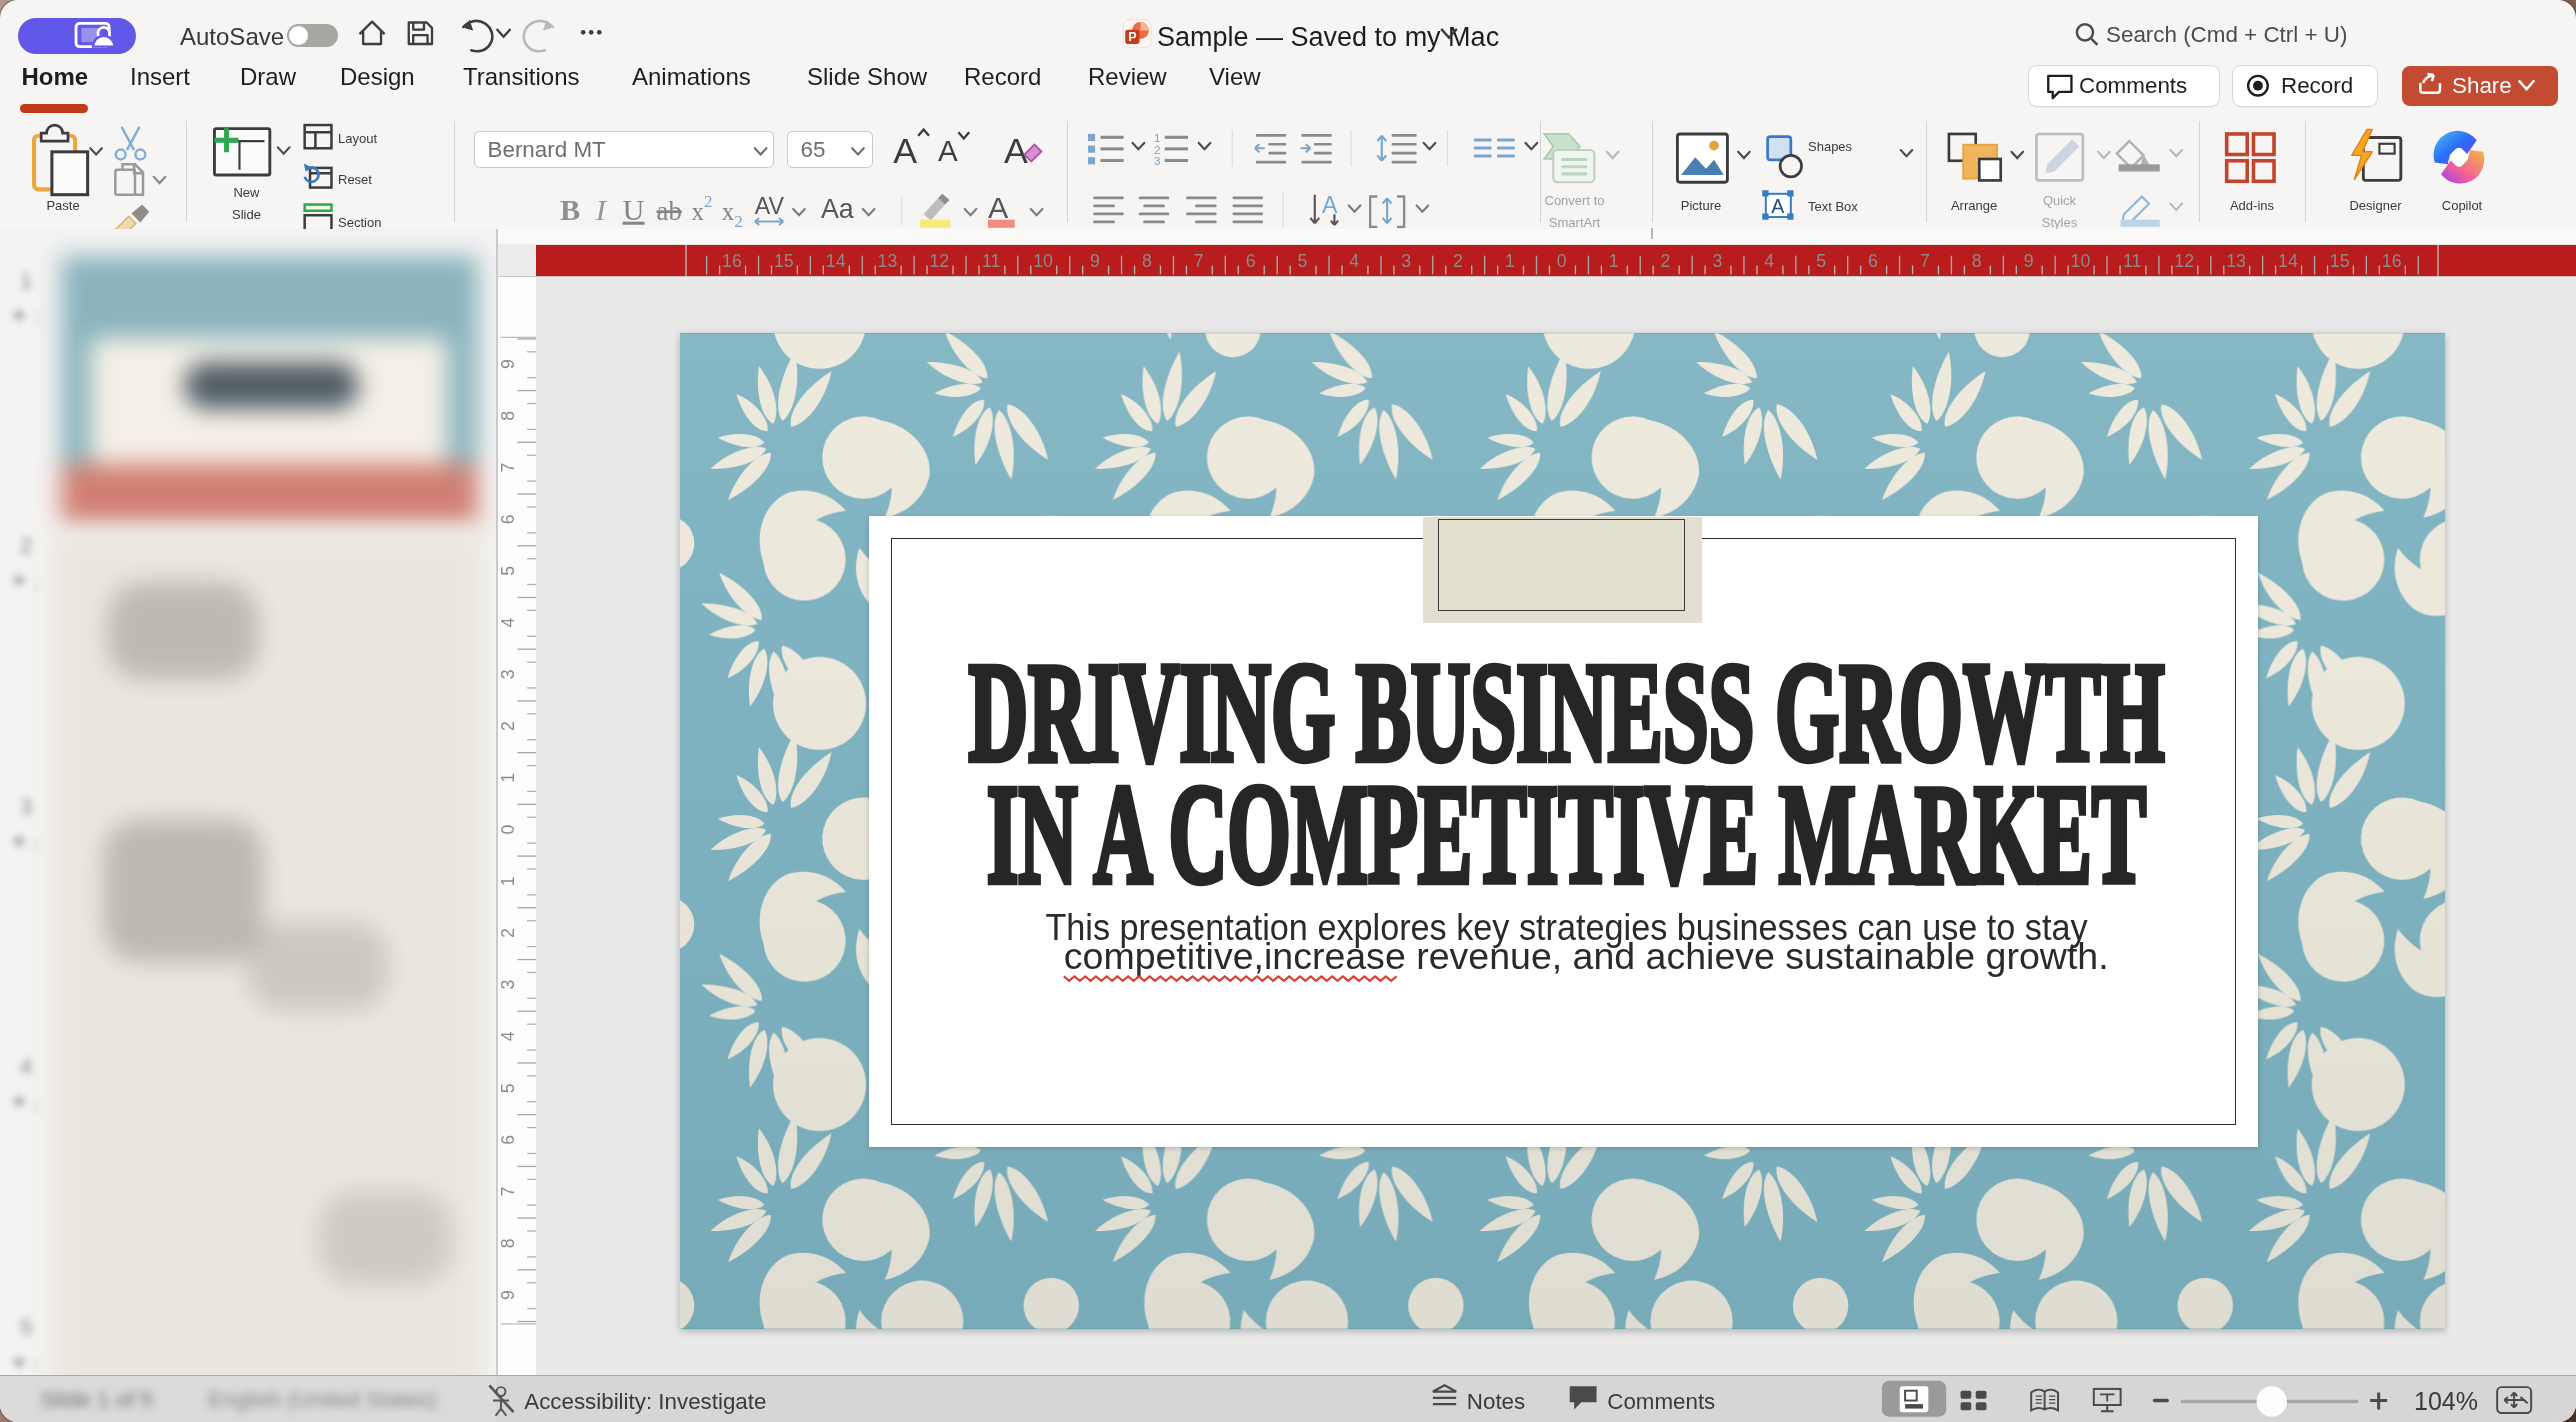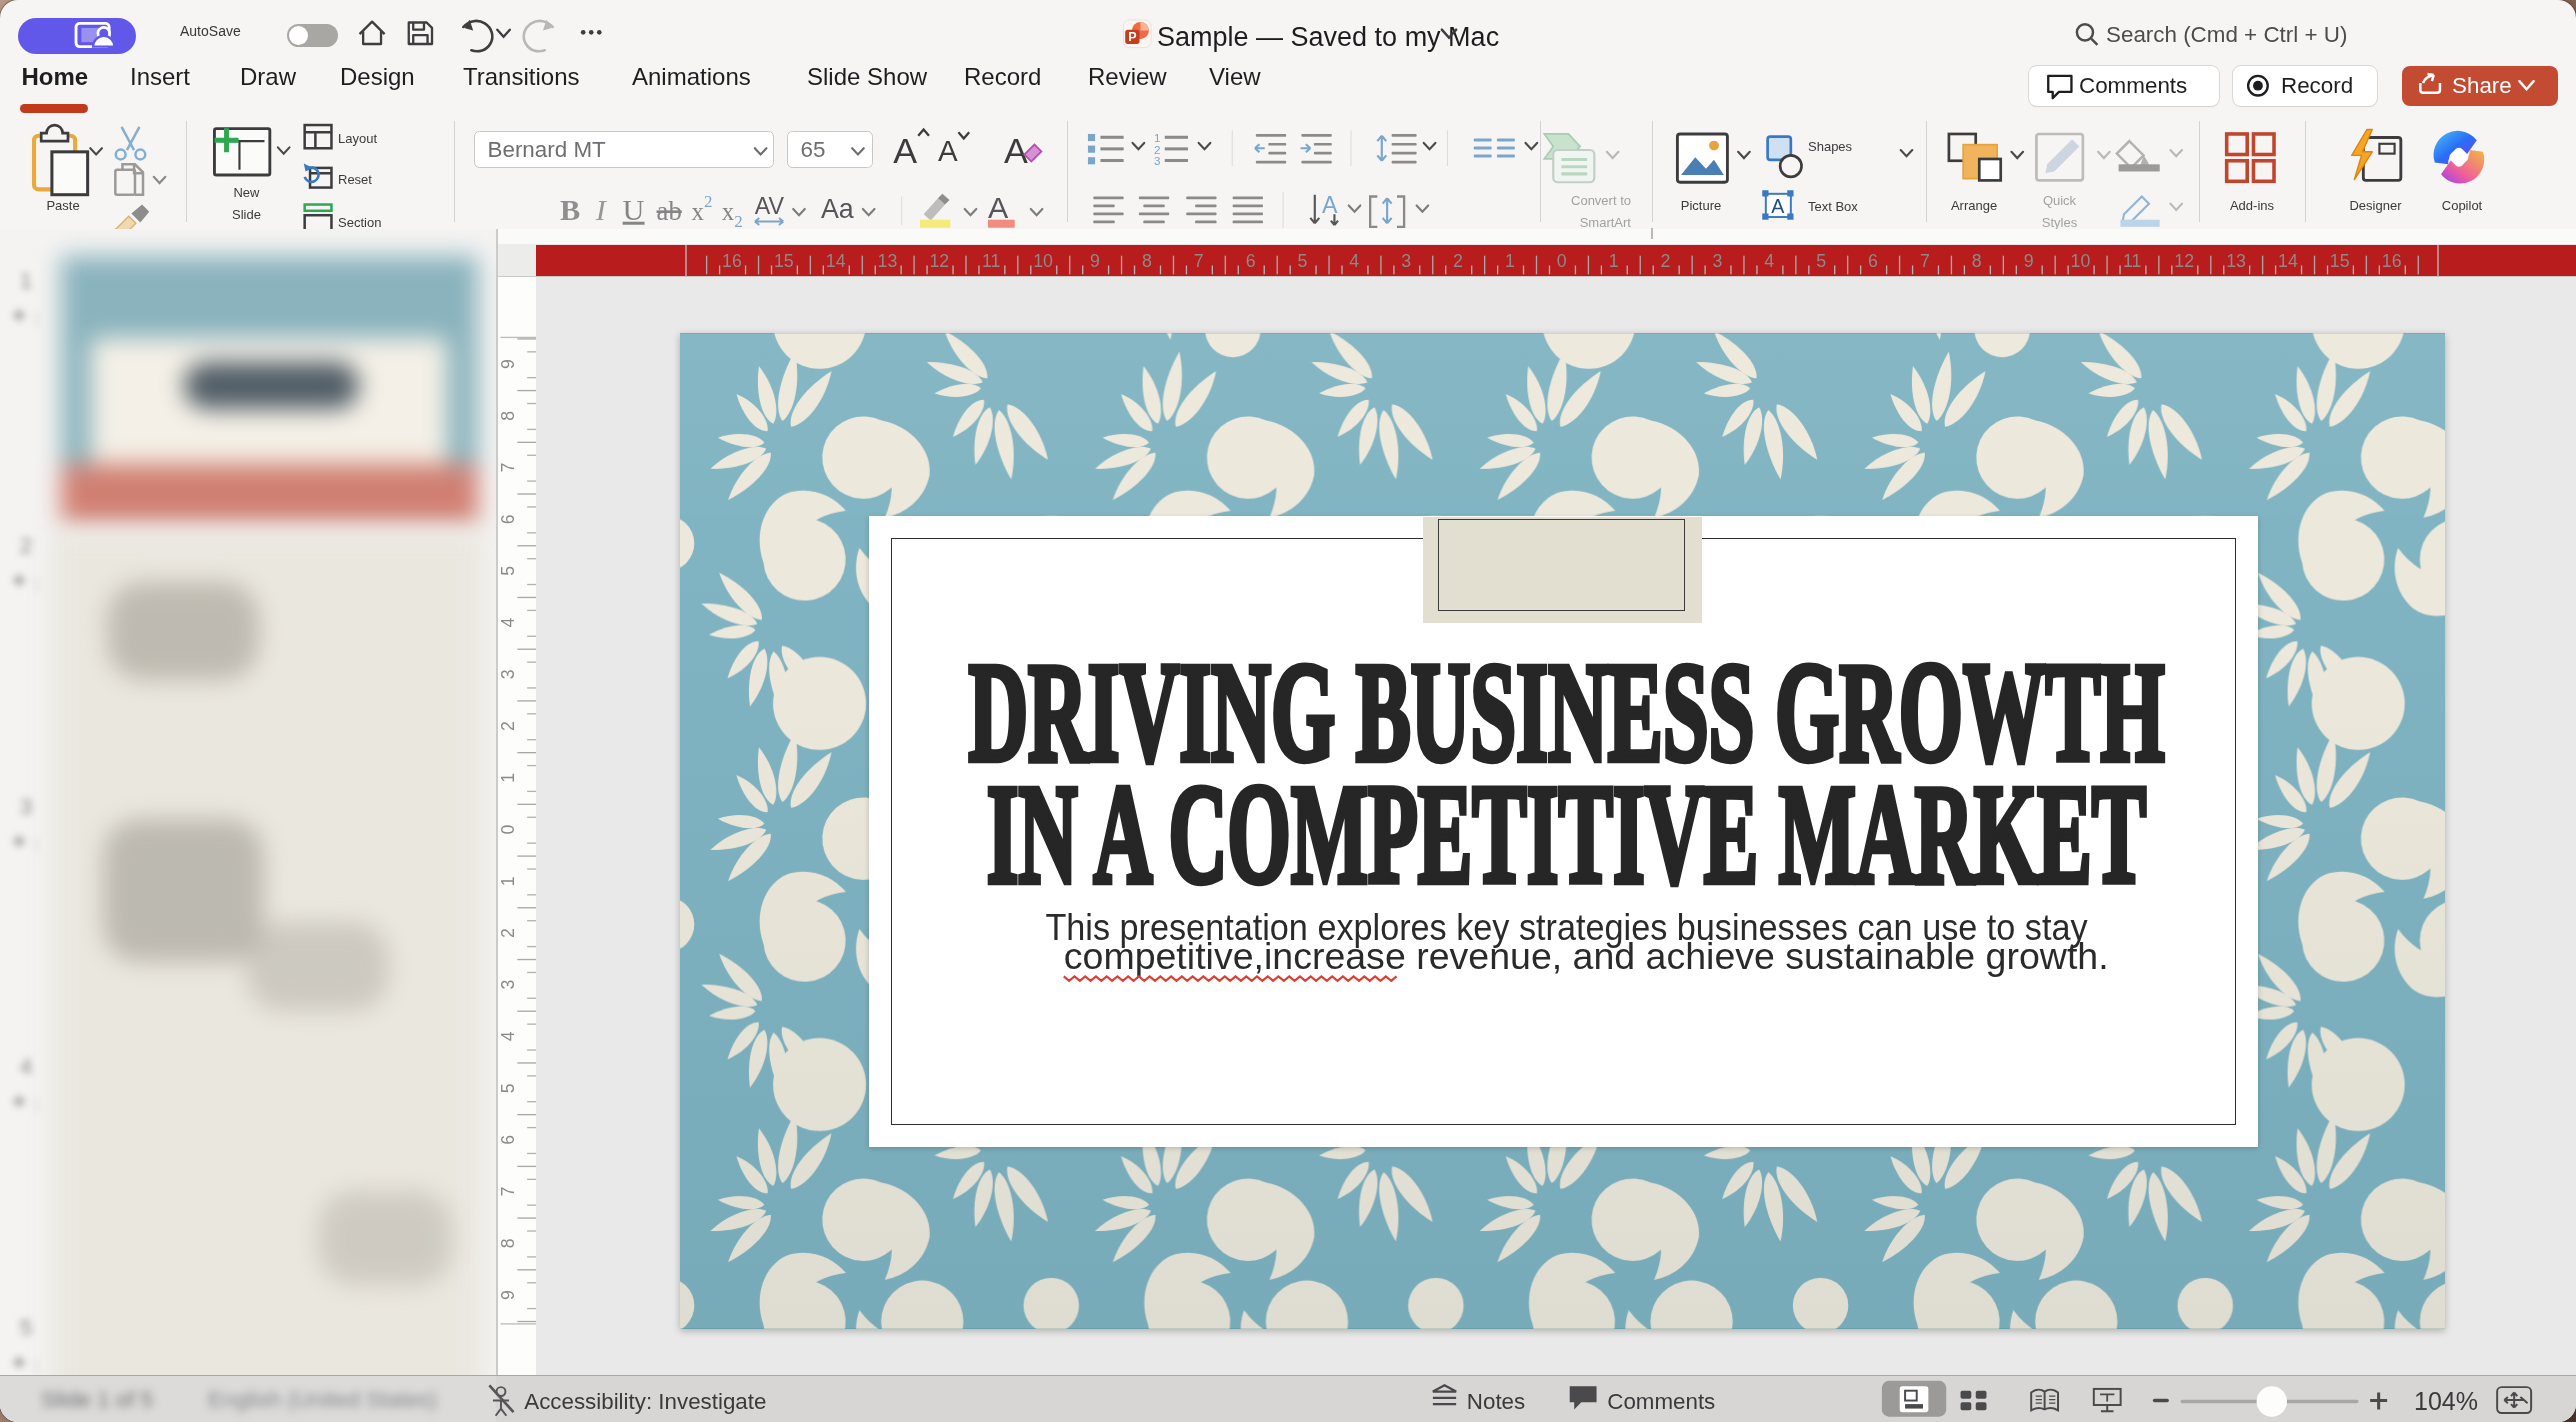--- a/index.html
+++ b/index.html
@@ -9,7 +9,7 @@
   .window { position:absolute; left:0; top:0; width:2576px; height:1422px;
             border-radius:18px; background:#f6f5f4; overflow:hidden;
             box-shadow:0 0 0 0.9px rgba(70,50,40,.5), 0 0 23px rgba(0,0,0,.35); }
-  .autosave { position:absolute; left:180px; top:23px; font-size:14px; color:#38383a; }
+  .autosave { position:absolute; left:180px; top:23px; font-size:24px; color:#38383a; }
   .pill { position:absolute; left:18px; top:18px; width:118px; height:36px; border-radius:19px; background:#6157e8; }
   .toggle { position:absolute; left:287px; top:24px; width:51px; height:23px; border-radius:12.5px; background:#a9a7a4; }
   .toggle .knob { position:absolute; left:1.8px; top:1.8px; width:19.7px; height:19.7px; border-radius:50%; background:#fff; }

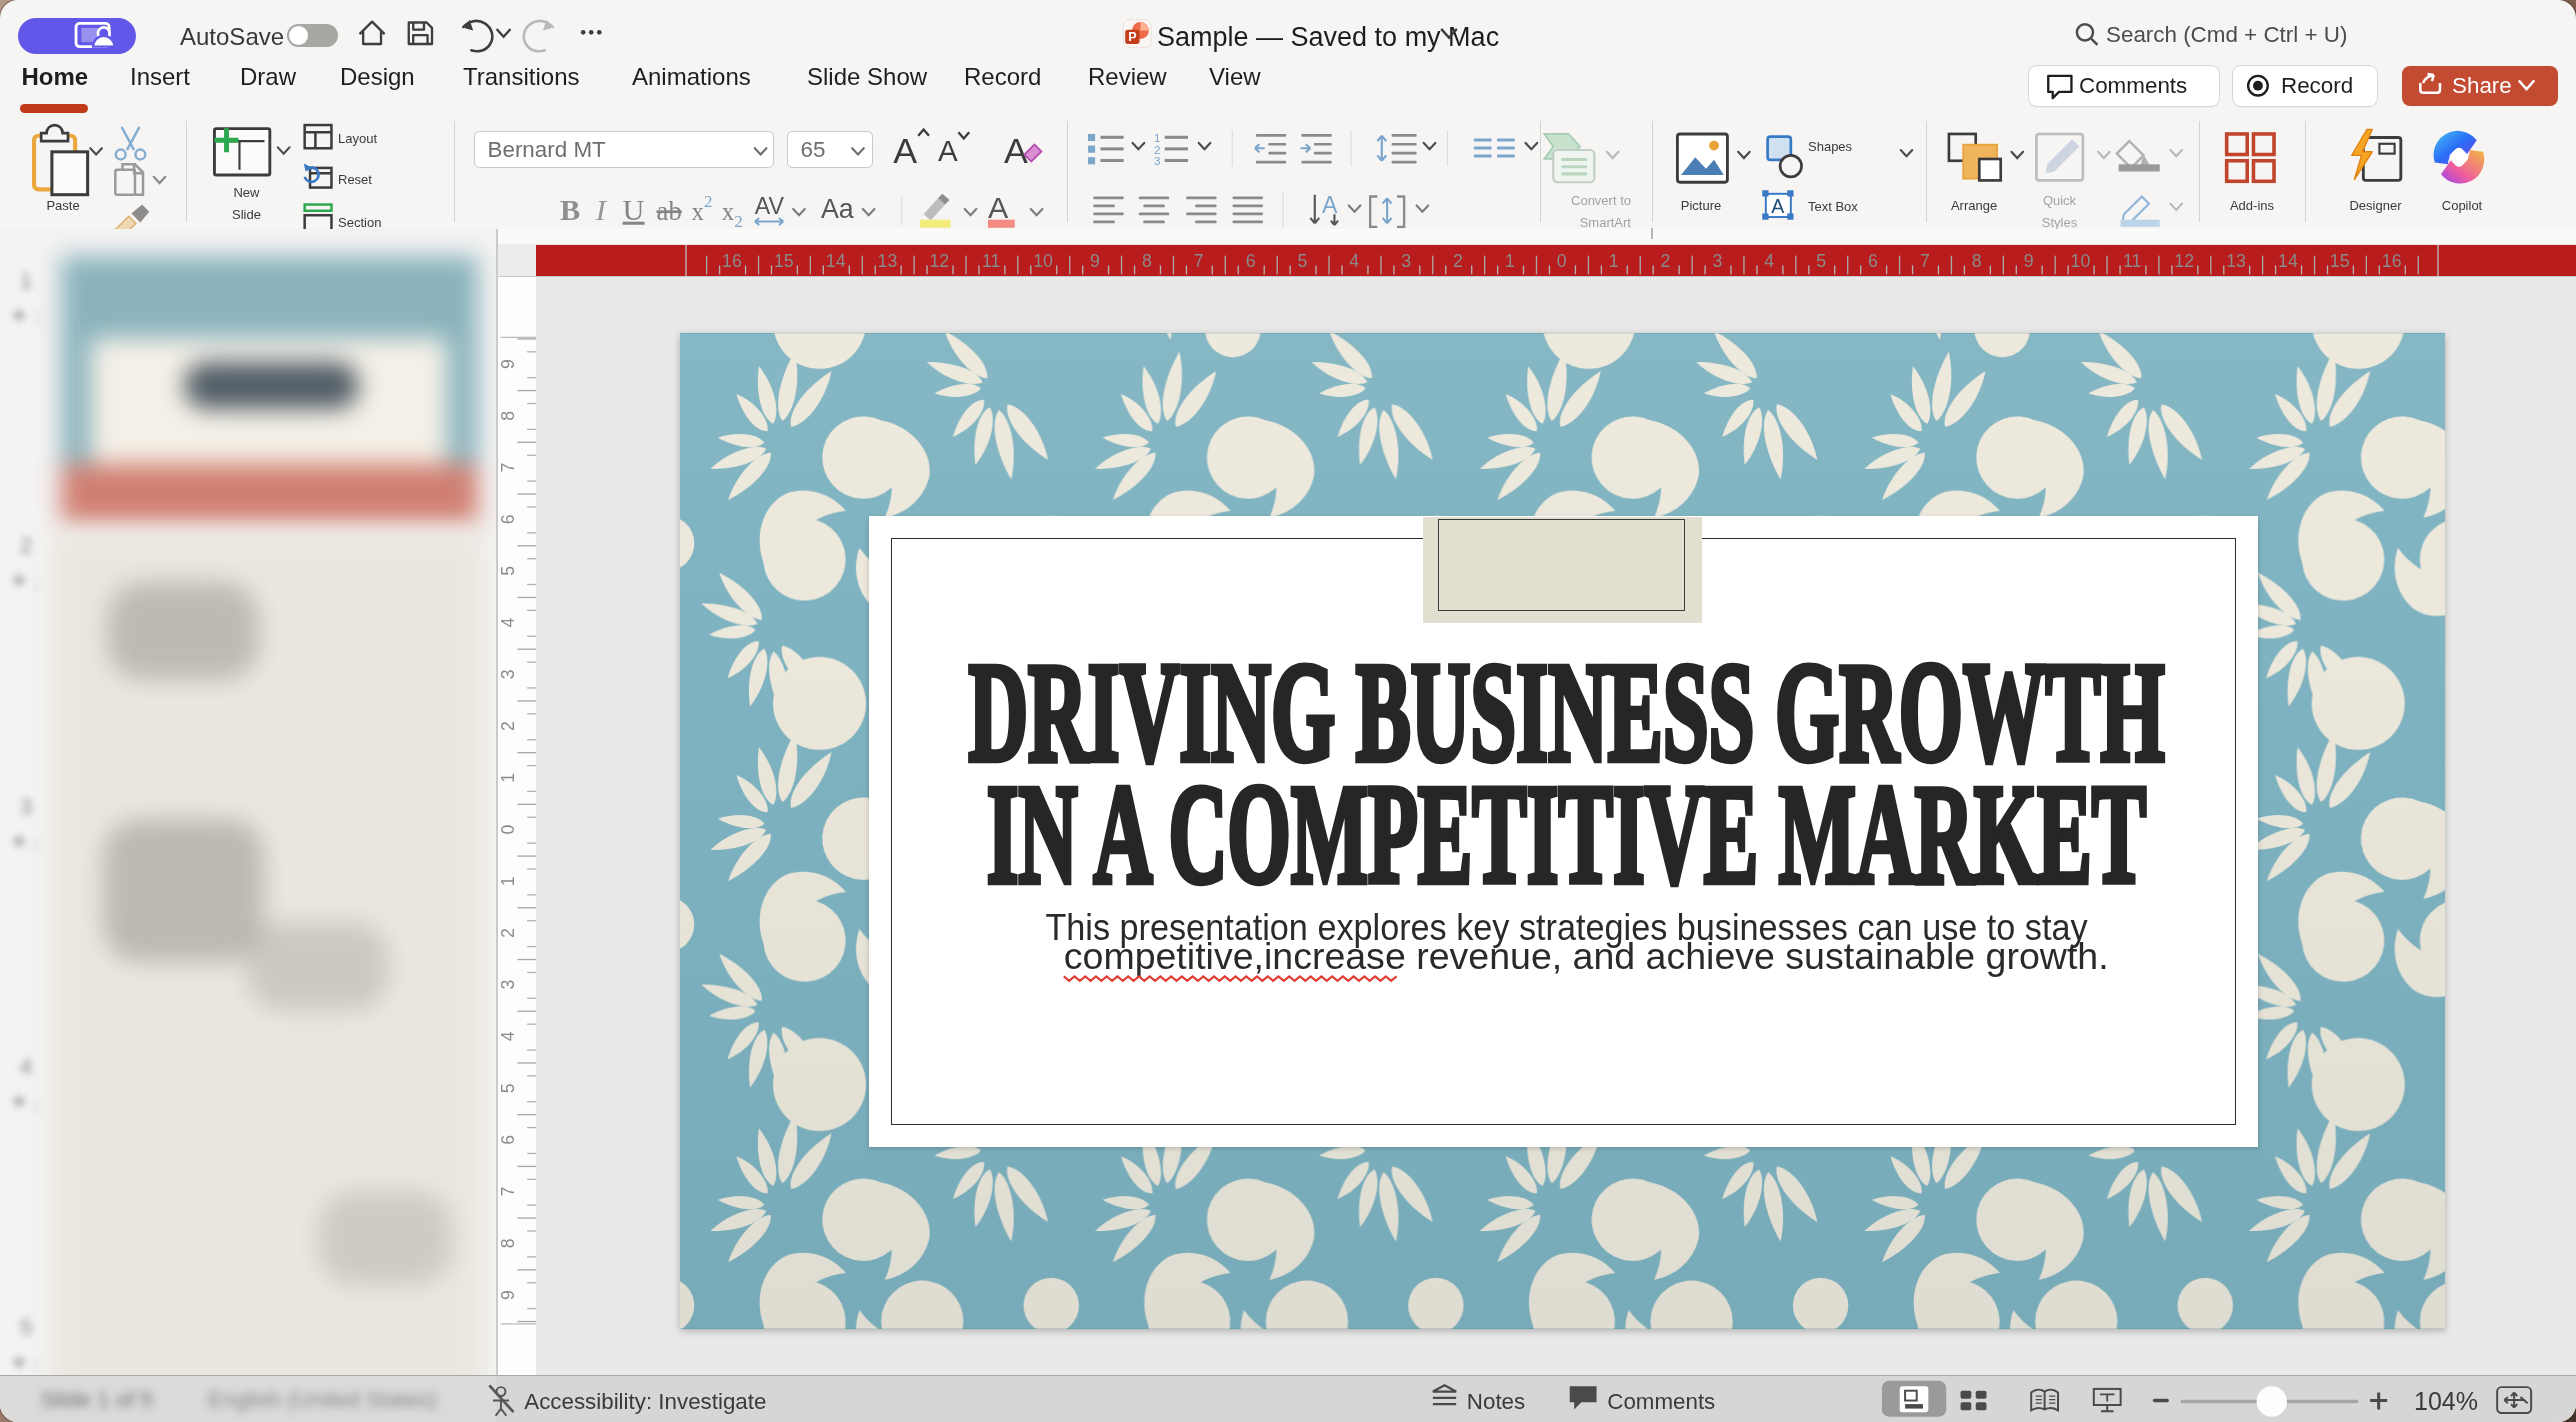--- a/index.html
+++ b/index.html
@@ -138,7 +138,7 @@
     <div class="rlabel" style="left:338px; top:14.3px;">Layout</div>
     <div class="rlabel" style="left:338px; top:55px;">Reset</div>
     <div class="rlabel" style="left:338px; top:98px;">Section</div>
-    <div class="rlabel gray" style="left:1518px; top:76px; width:113px;text-align:right;">Convert to<br>SmartArt</div>
+    <div class="rlabel gray" style="left:1518px; top:76px; width:113px;">Convert to<br>SmartArt</div>
     <div class="rlabel" style="left:1665px; top:81px; width:72px;">Picture</div>
     <div class="rlabel" style="left:1808px; top:22.4px;">Shapes</div>
     <div class="rlabel" style="left:1808px; top:82px;">Text Box</div>

